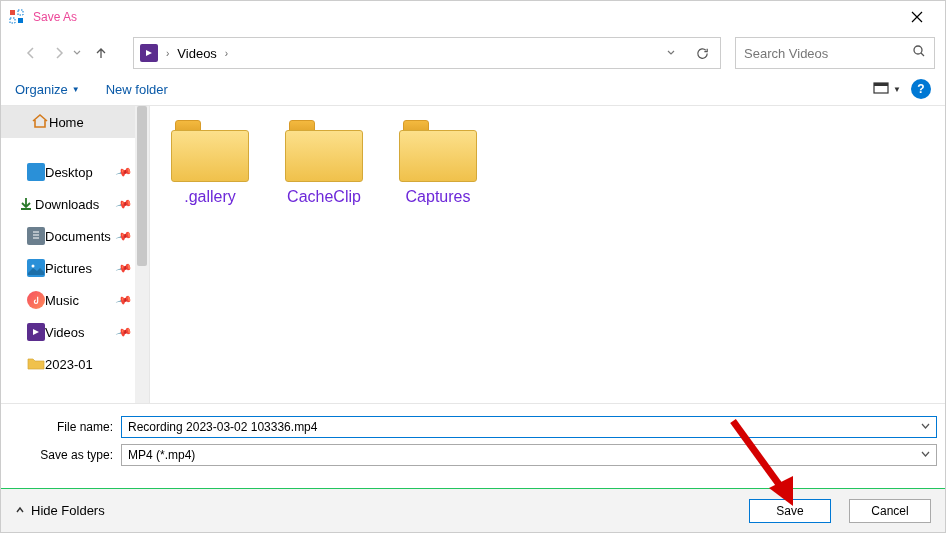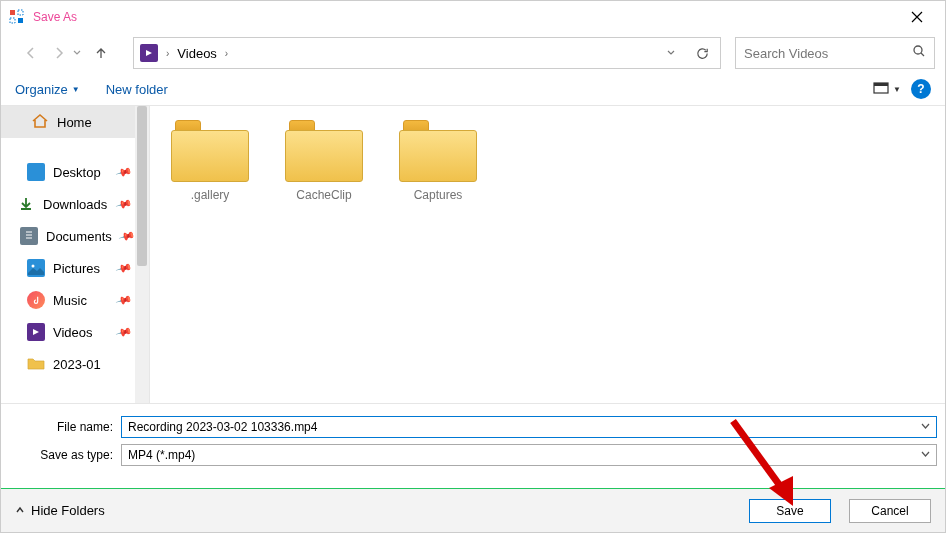--- a/index.html
+++ b/index.html
@@ -41,7 +41,7 @@
 .sidebar { width: 148px; background:#fff; position:relative; }
 .sidebar-scroll { position:absolute; right:0; top:0; width:14px; height:100%; background:#f0f0f0; }
 .sidebar-thumb { position:absolute; top:0; left:2px; width:10px; height:160px; background:#c8c8c8; border-radius:2px; }
-.sb-item { height:32px; display:flex; align-items:center; padding-left:10px; gap:8px; font-size:13px; color:#000; cursor:pointer; }
+.sb-item { height:32px; display:flex; align-items:center; padding-left:10px; gap:0; font-size:13px; color:#000; cursor:pointer; }
 .sb-item.home { background:#e8e8e8; padding-left:30px; }
 .sb-item.home .home-icon { color:#d47b1d; }
 .sb-spacer { height:18px; }

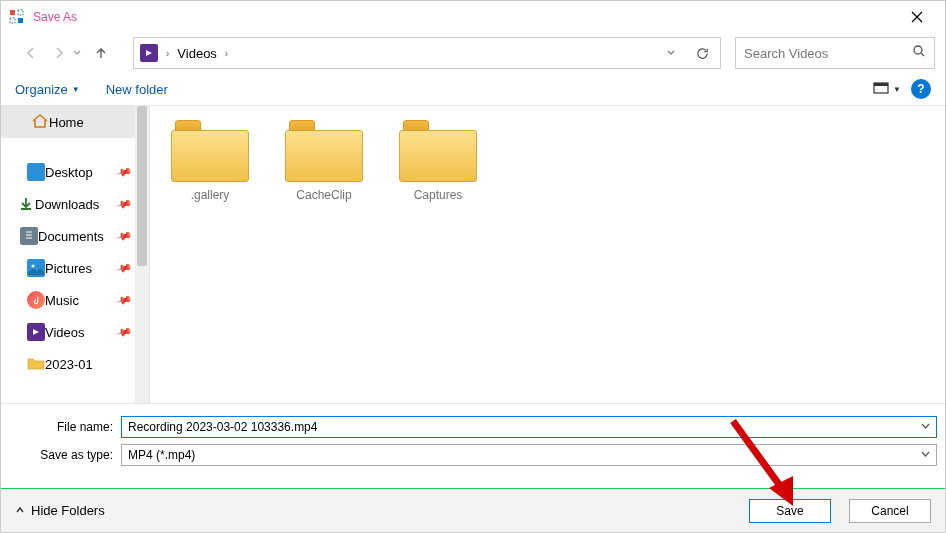--- a/index.html
+++ b/index.html
@@ -60,7 +60,7 @@
 .folder-vis { width:78px; height:62px; position:relative; }
 .folder-tab { position:absolute; top:0; left:4px; width:26px; height:12px; background:linear-gradient(#f4b93f,#e5a82f); border-radius:3px 3px 0 0; border:1px solid #d89b28; }
 .folder-body { position:absolute; top:10px; left:0; right:0; bottom:0; background:linear-gradient(#fce08b,#f0c14b); border-radius:3px; border:1px solid #d4a838; }
-.folder-label { font-size:12px; color:#737373; text-align:center; }
+.folder-label { font-size:16px; color:#6d28d9; text-align:center; }
 
 
 .bottomform { padding: 10px 8px 0 0; border-top: 1px solid #e6e6e6; }

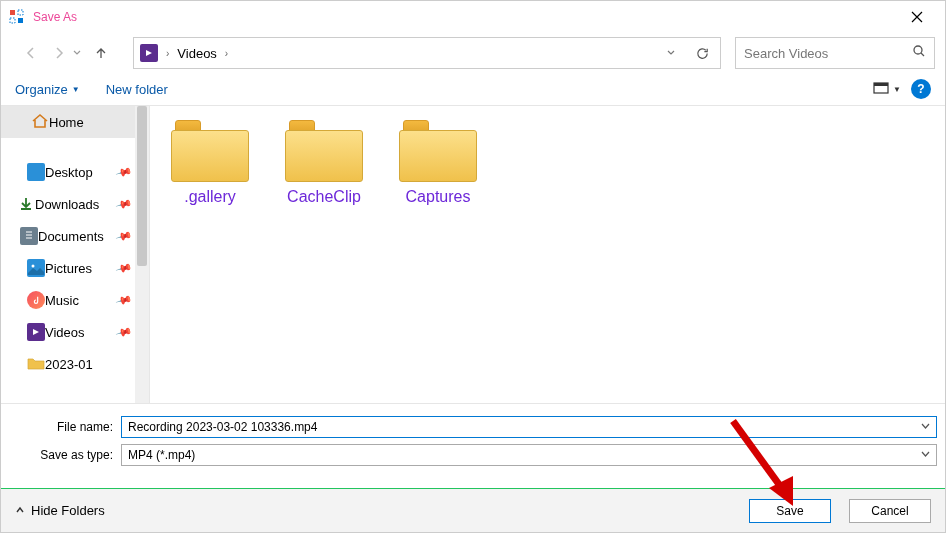--- a/index.html
+++ b/index.html
@@ -202,7 +202,7 @@
       <span>Downloads</span>
       <span class="pin">📌</span>
     </div>
-    <div class="sb-item" style="padding-left:19px">
+    <div class="sb-item" style="padding-left:26px">
       <div class="sb-icon document">
         <svg width="14" height="16" viewBox="0 0 14 16">
             <rect x="2" y="1" width="10" height="14" fill="#6b7f8e"></rect>

